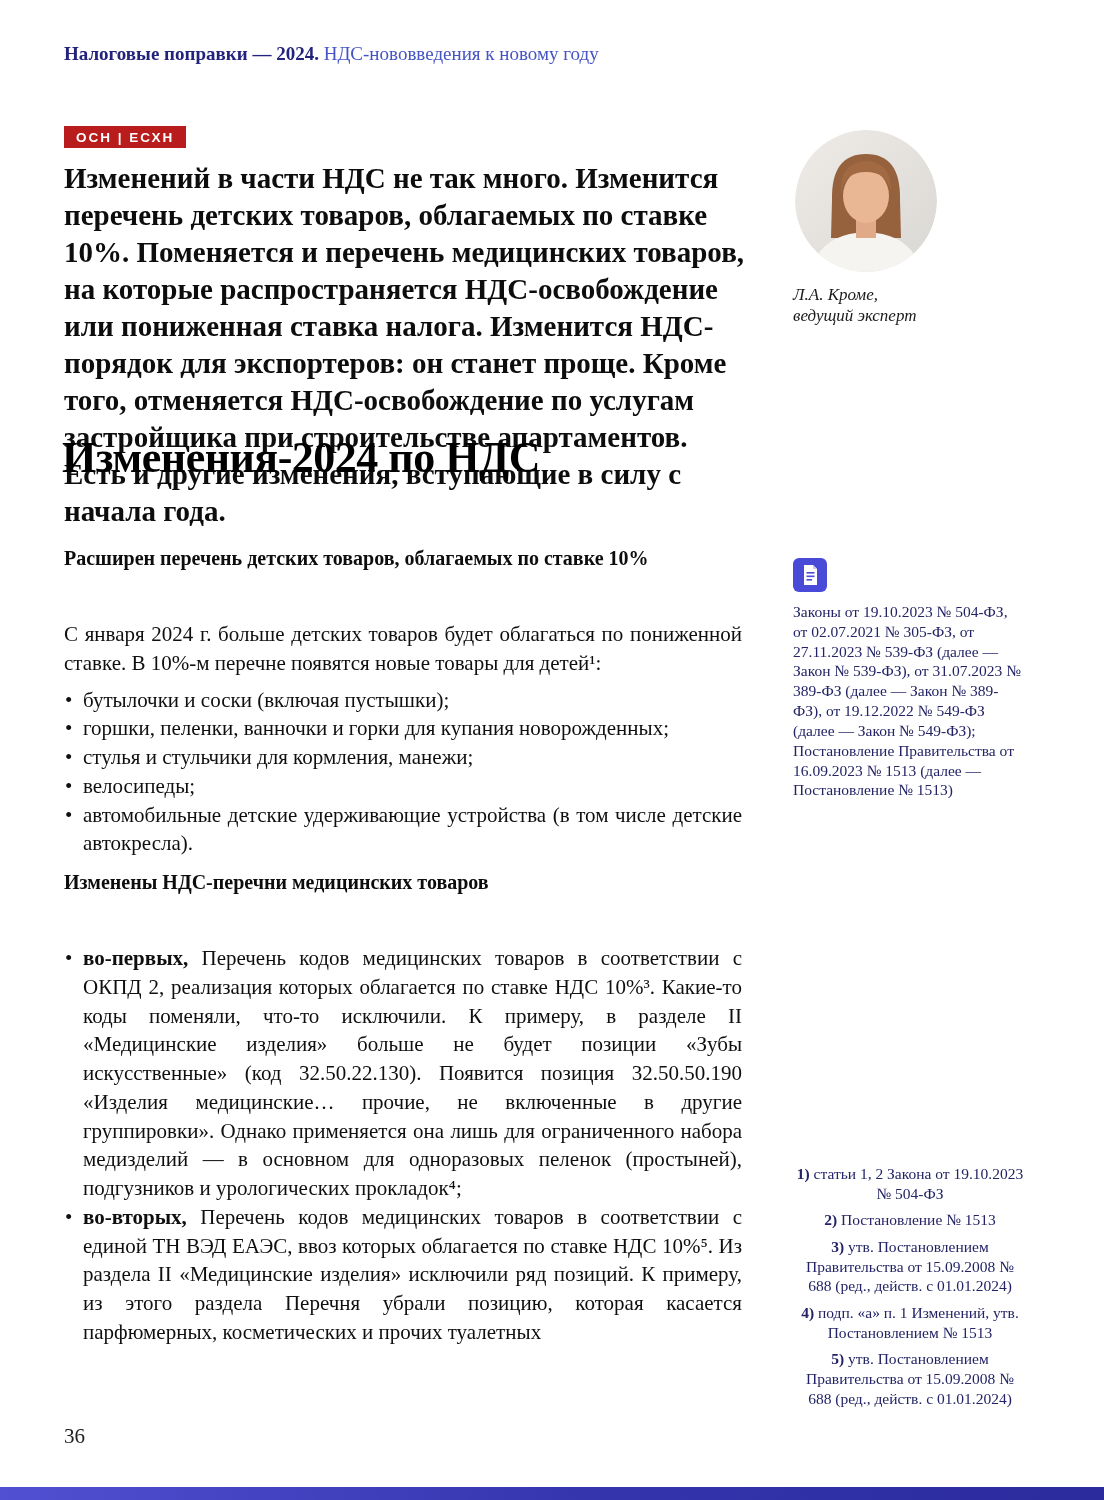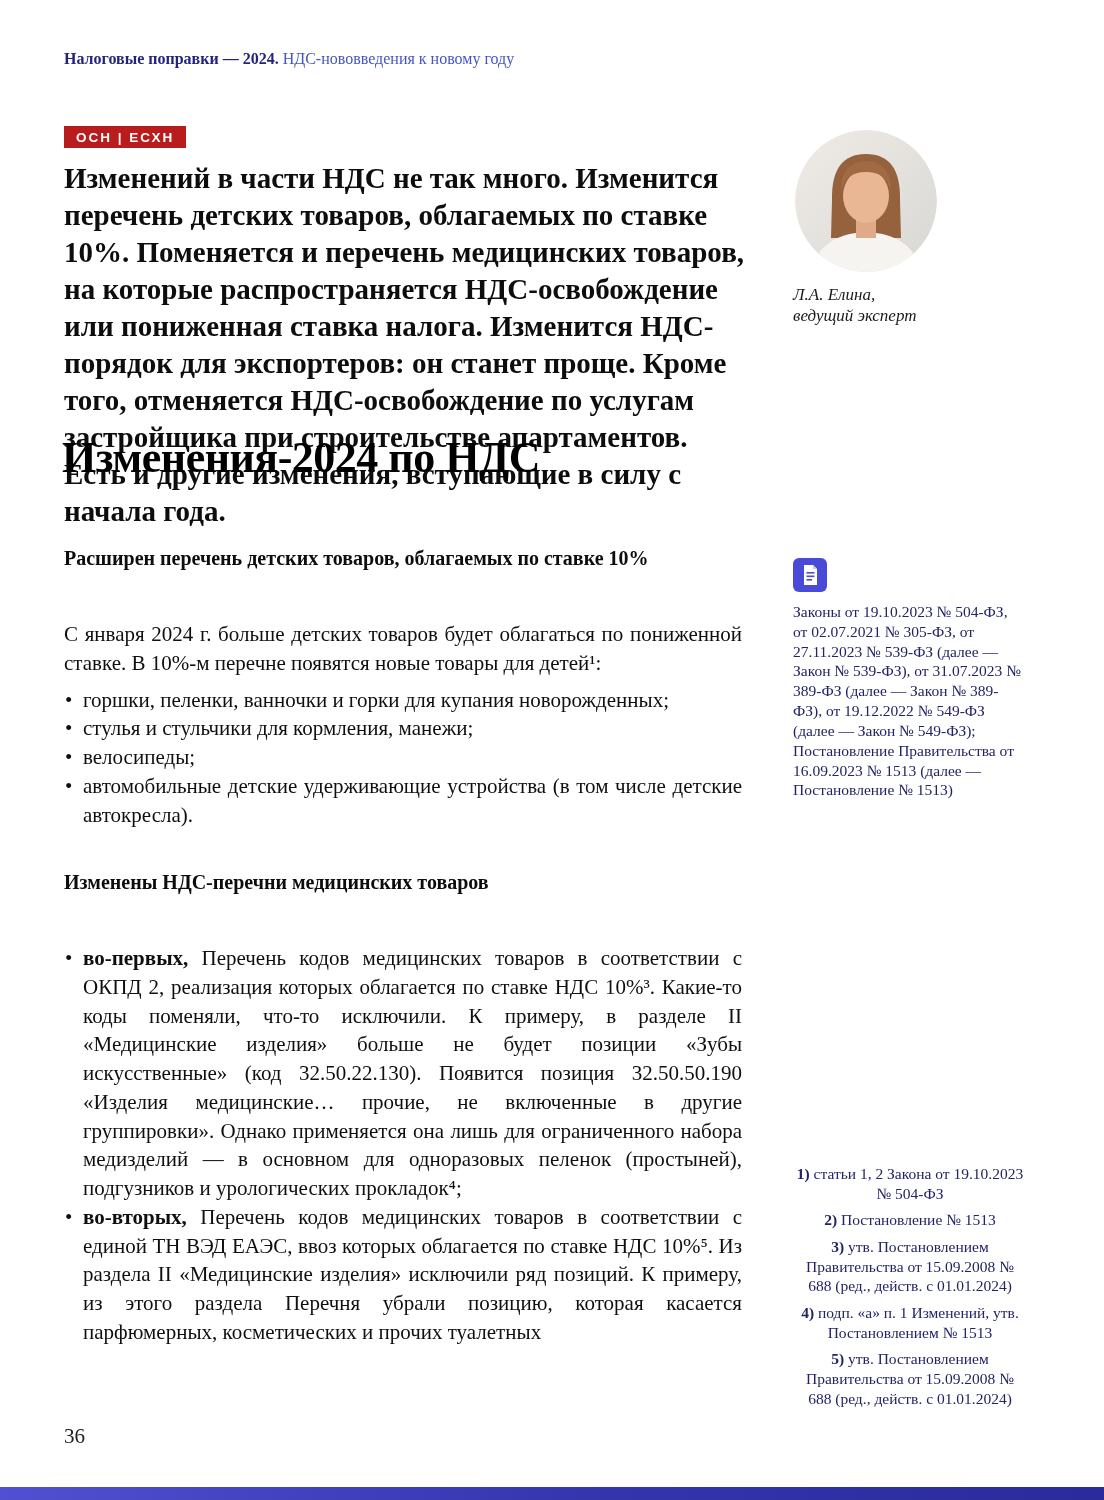--- a/index.html
+++ b/index.html
@@ -16,8 +16,8 @@
 
   
   .runhead {
-    position: absolute; left: 64px; top: 50px; width: 900px;
-    font-size: 16px;
+    position: absolute; left: 64px; top: 43px; width: 900px;
+    font-size: 19px;
   }
   .rh-bold { font-weight: bold; color: #23237d; }
   .rh-light { color: #4554c4; }

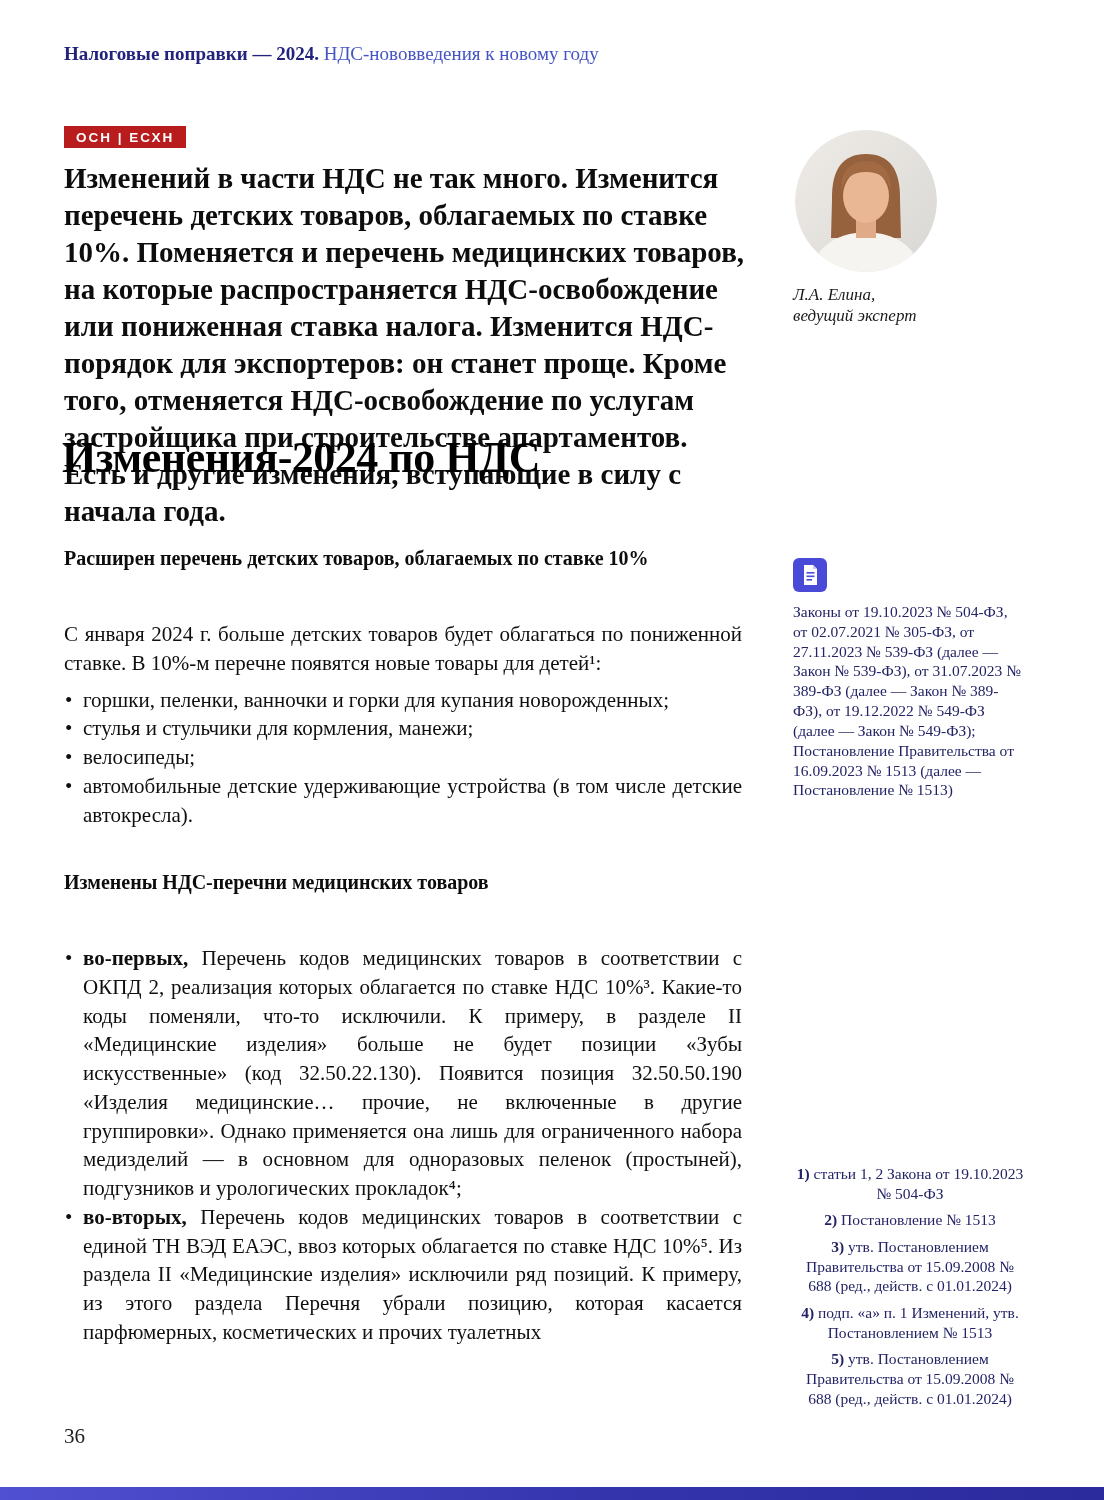--- a/index.html
+++ b/index.html
@@ -146,7 +146,7 @@
   </div>
 
   <div class="caption">
-    <div>Л.А. Елина,</div>
+    <div>Л.А. Кроме,</div>
     <div>ведущий эксперт</div>
   </div>
 

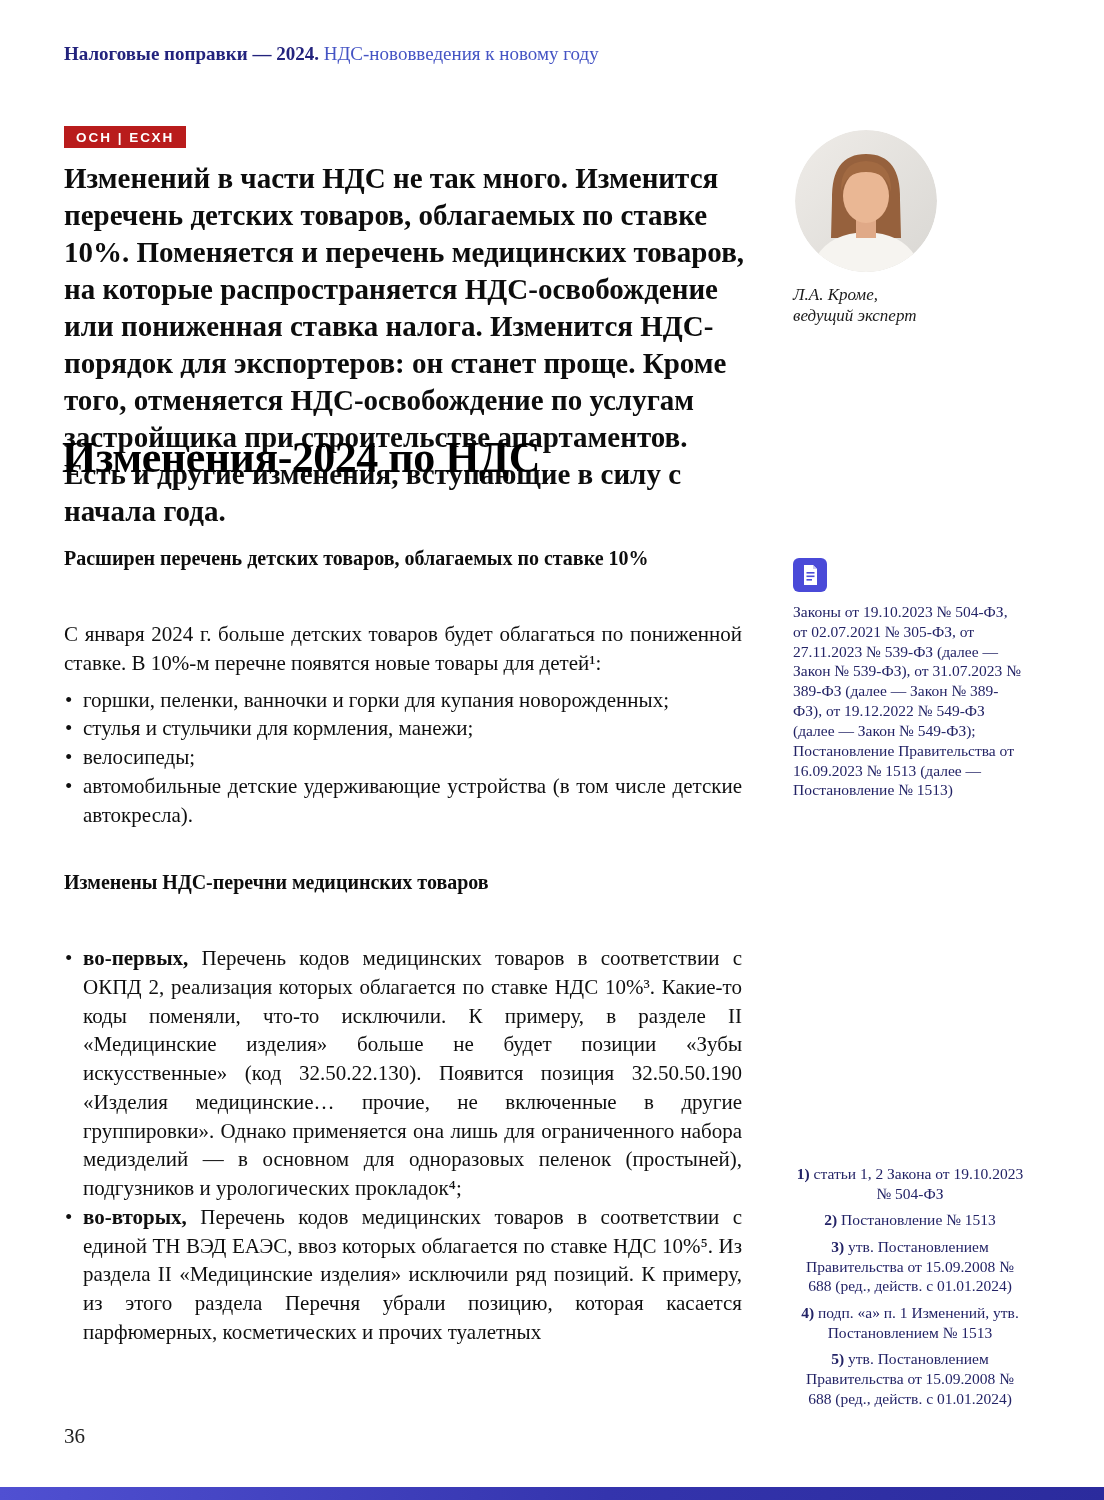--- a/index.html
+++ b/index.html
@@ -157,6 +157,7 @@
   <div class="body-block s1b">
     <p>С января 2024 г. больше детских товаров будет облагаться по пониженной ставке. В 10%-м перечне появятся новые товары для детей¹:</p>
     <ul class="bullets">
+      <li>бутылочки и соски (включая пустышки);</li>
       <li>горшки, пеленки, ванночки и горки для купания новорожденных;</li>
       <li>стулья и стульчики для кормления, манежи;</li>
       <li>велосипеды;</li>

